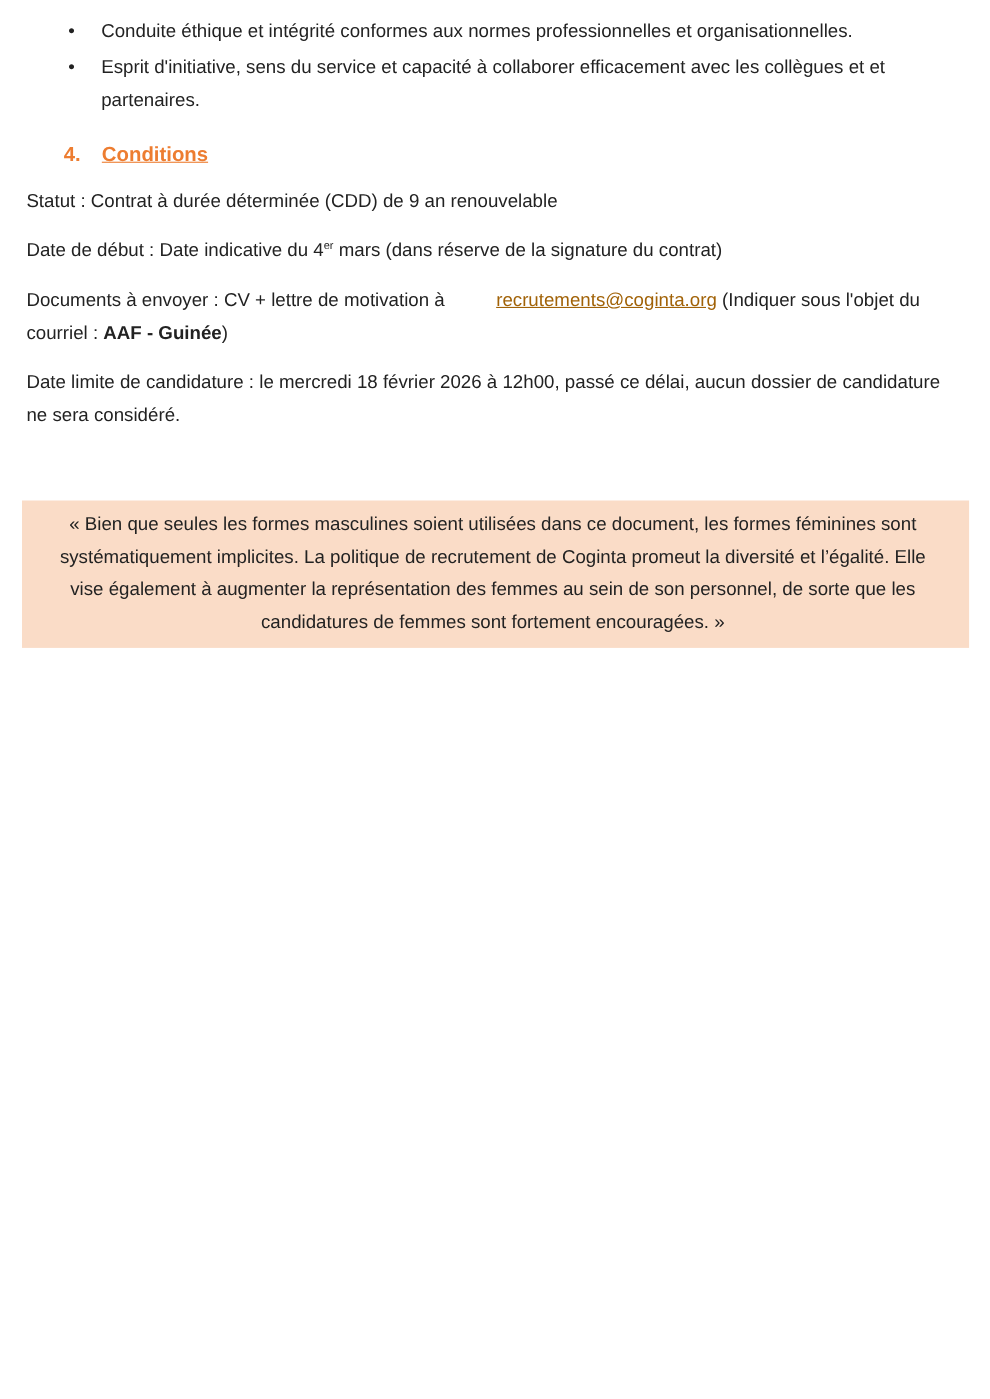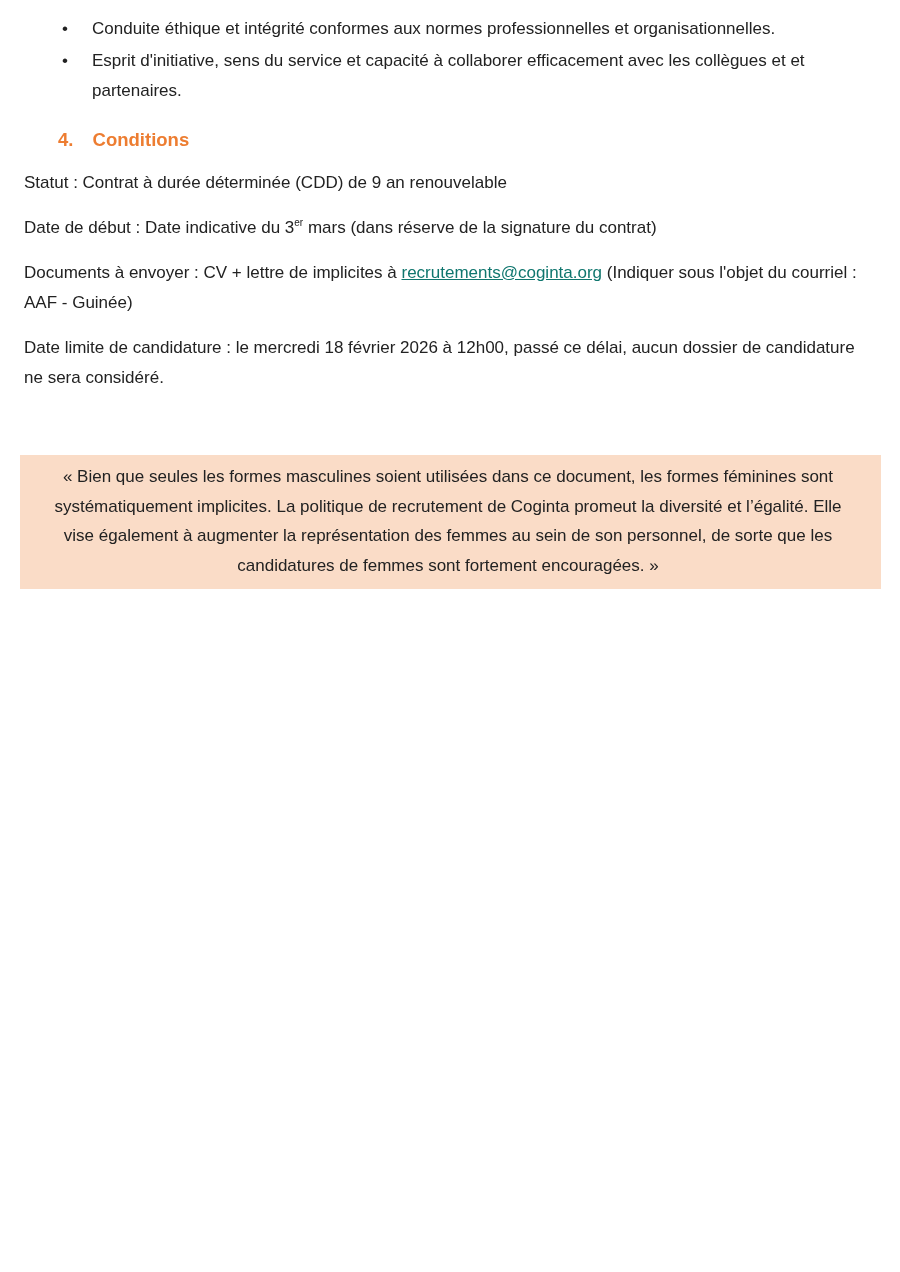--- a/index.html
+++ b/index.html
@@ -50,6 +50,7 @@
   .section-heading .title {
     display: inline-block;
     margin-left: 14px;
+    text-decoration: underline;
   }
   .para {
     font-size: 17px;

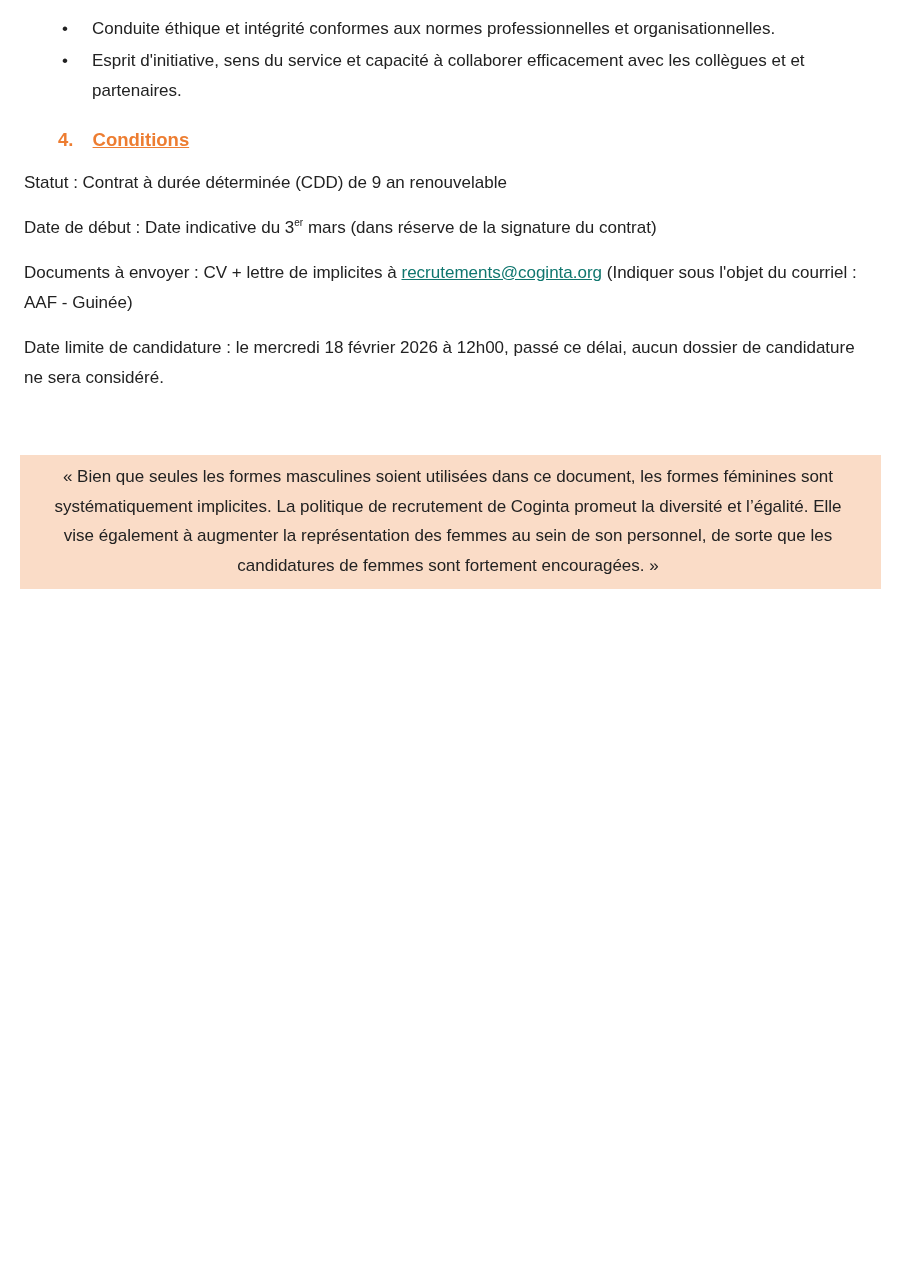--- a/index.html
+++ b/index.html
@@ -101,7 +101,7 @@
 
 
 
-  <p class="para"><span>Date de début : Date indicative du 3</span><sup>er</sup><span> mars (dans réserve de la signature du contrat)</span></p>
+  <p class="para"><span>Date de début : Date indicative du 4</span><sup>er</sup><span> mars (dans réserve de la signature du contrat)</span></p>
 
   <p class="para"><span>Documents à envoyer : CV + lettre de implicites à </span><a class="email-link">recrutements@coginta.org</a><span> (Indiquer sous l'objet du courriel : </span><span class="bold">AAF - Guinée</span><span>)</span></p>
 

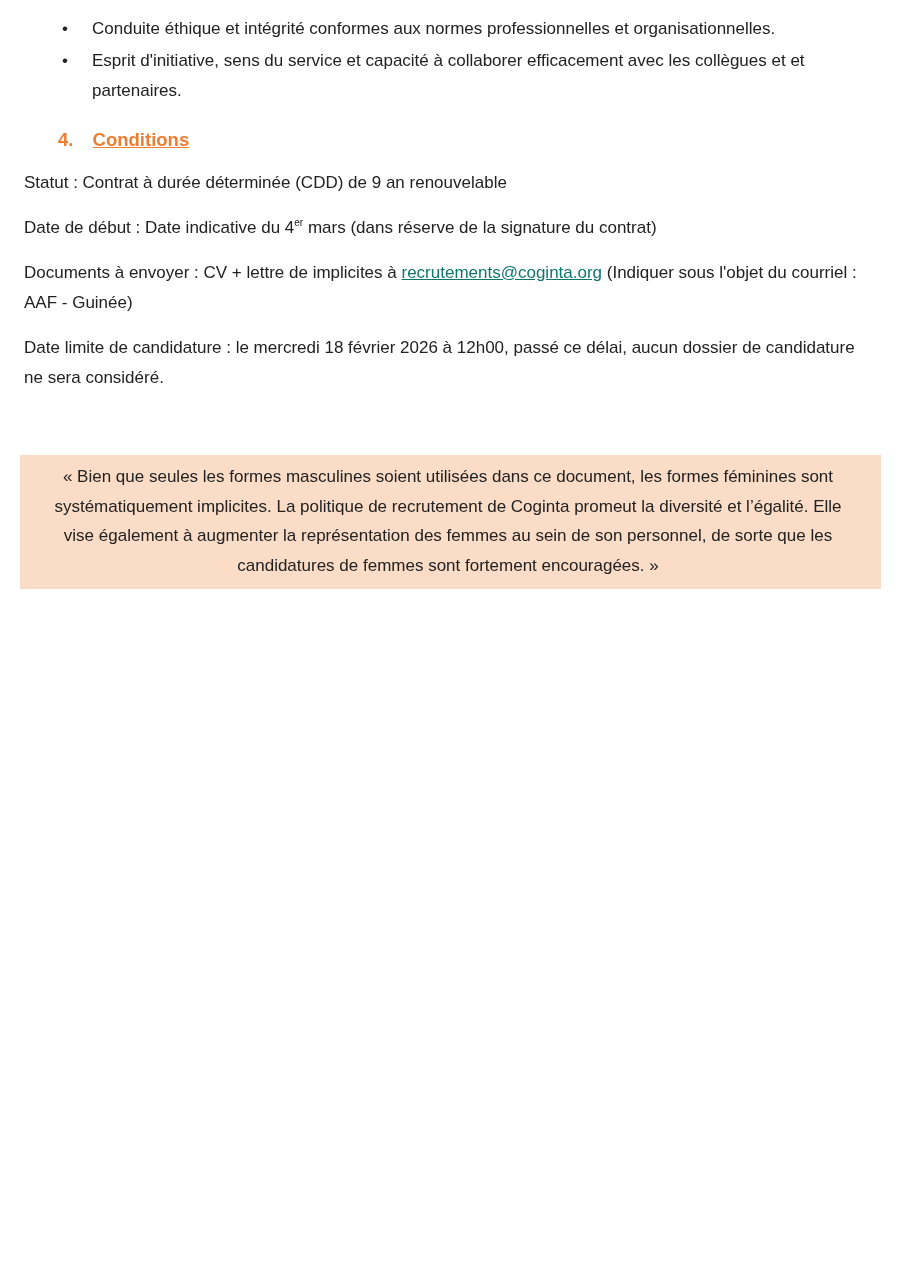--- a/index.html
+++ b/index.html
@@ -103,7 +103,7 @@
 
   <p class="para"><span>Date de début : Date indicative du 4</span><sup>er</sup><span> mars (dans réserve de la signature du contrat)</span></p>
 
-  <p class="para"><span>Documents à envoyer : CV + lettre de implicites à </span><a class="email-link">recrutements@coginta.org</a><span> (Indiquer sous l'objet du courriel : </span><span class="bold">AAF - Guinée</span><span>)</span></p>
+  <p class="para"><span>Documents à envoyer : CV + lettre de motivation à </span><a class="email-link">recrutements@coginta.org</a><span> (Indiquer sous l'objet du courriel : </span><span class="bold">AAF - Guinée</span><span>)</span></p>
 
   <p class="para">Date limite de candidature : le mercredi 18 février 2026 à 12h00, passé ce délai, aucun dossier de candidature ne sera considéré.</p>
 

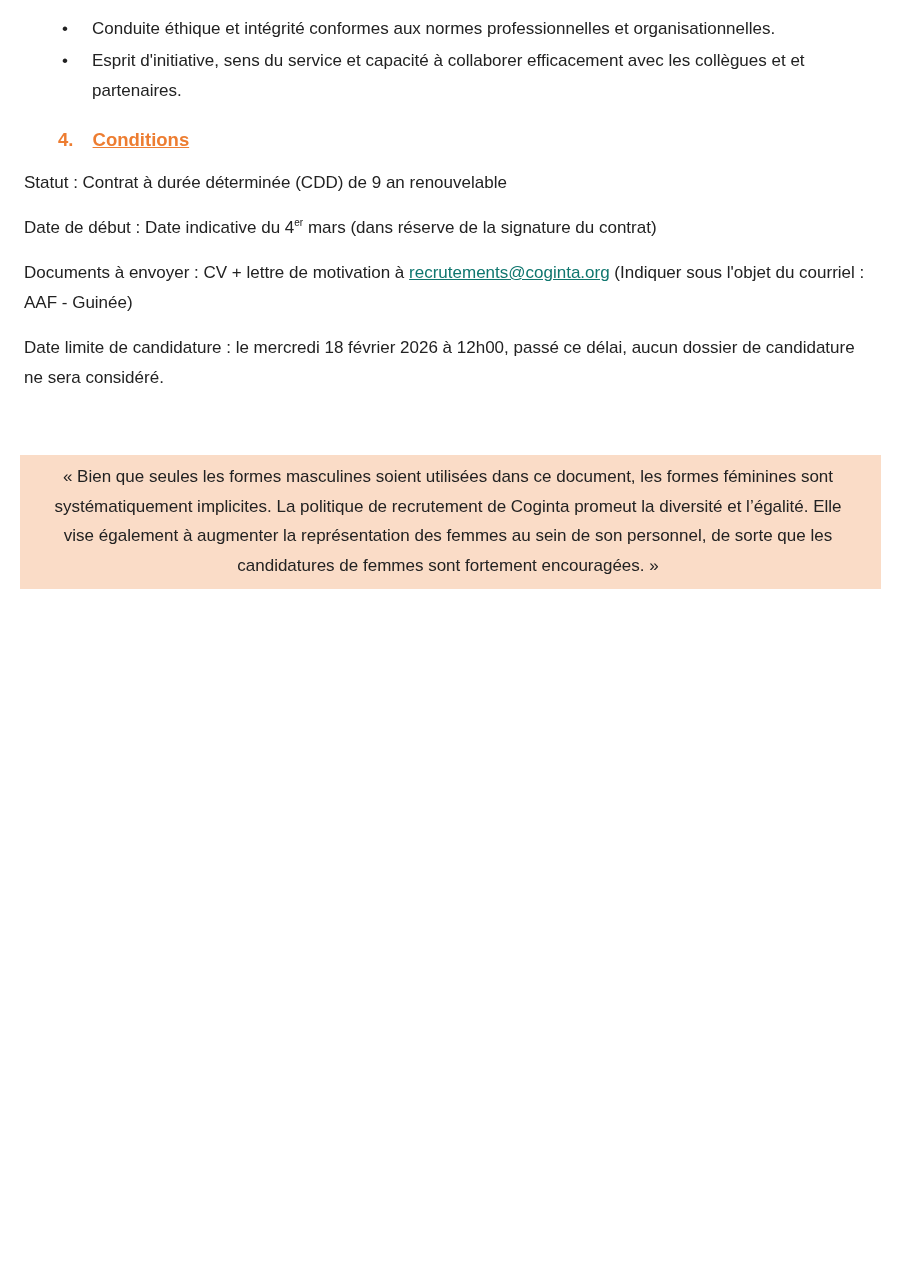--- a/index.html
+++ b/index.html
@@ -63,9 +63,10 @@
     line-height: 0;
   }
   a.email-link {
-    color: #0f766e;
+    color: #a16207;
     text-decoration: underline;
     cursor: pointer;
+    margin-left: 42px;
   }
   .bold { font-weight: normal; }
   .notice-box {

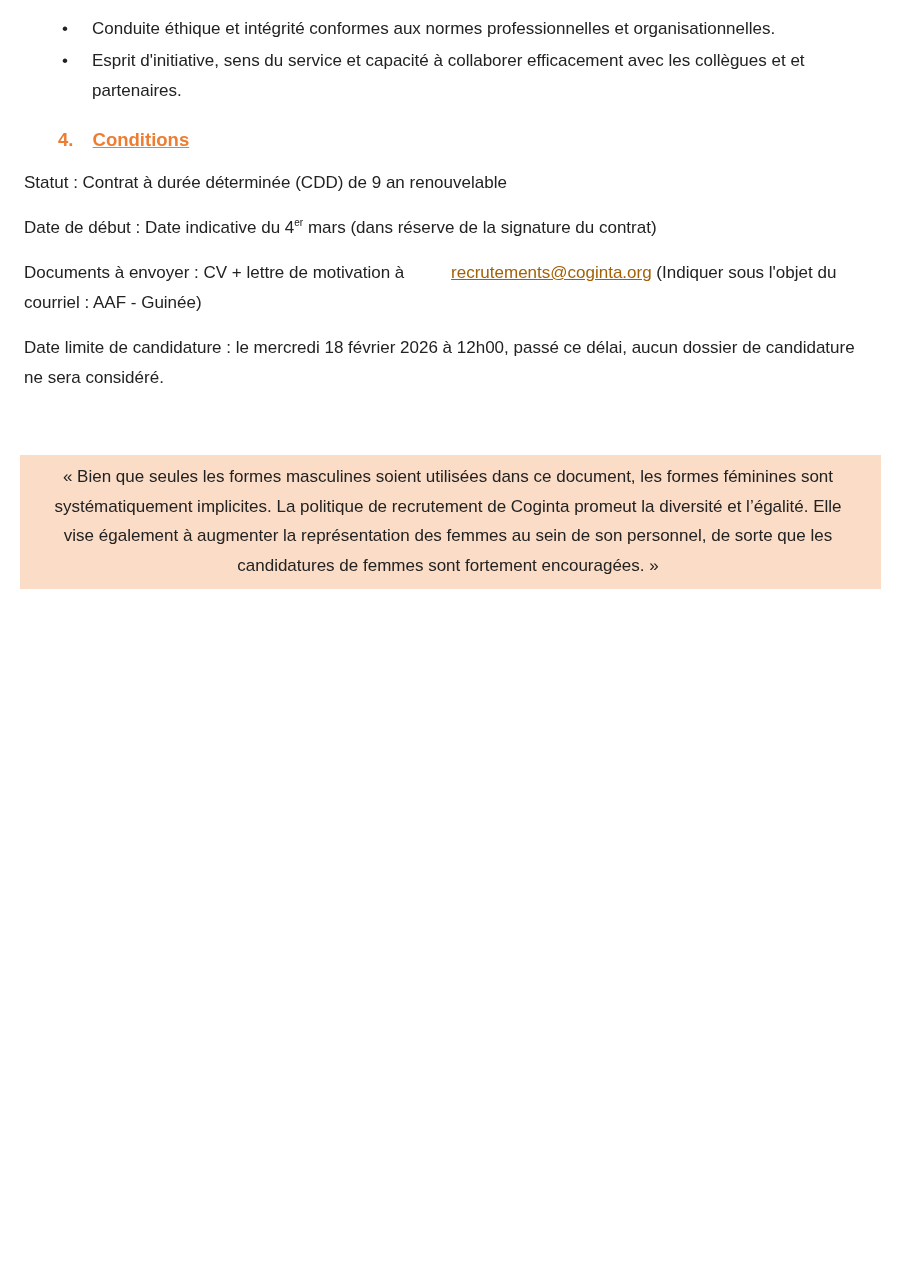--- a/index.html
+++ b/index.html
@@ -68,7 +68,7 @@
     cursor: pointer;
     margin-left: 42px;
   }
-  .bold { font-weight: normal; }
+  .bold { font-weight: bold; }
   .notice-box {
     margin-top: 62px;
     margin-left: -4px;

